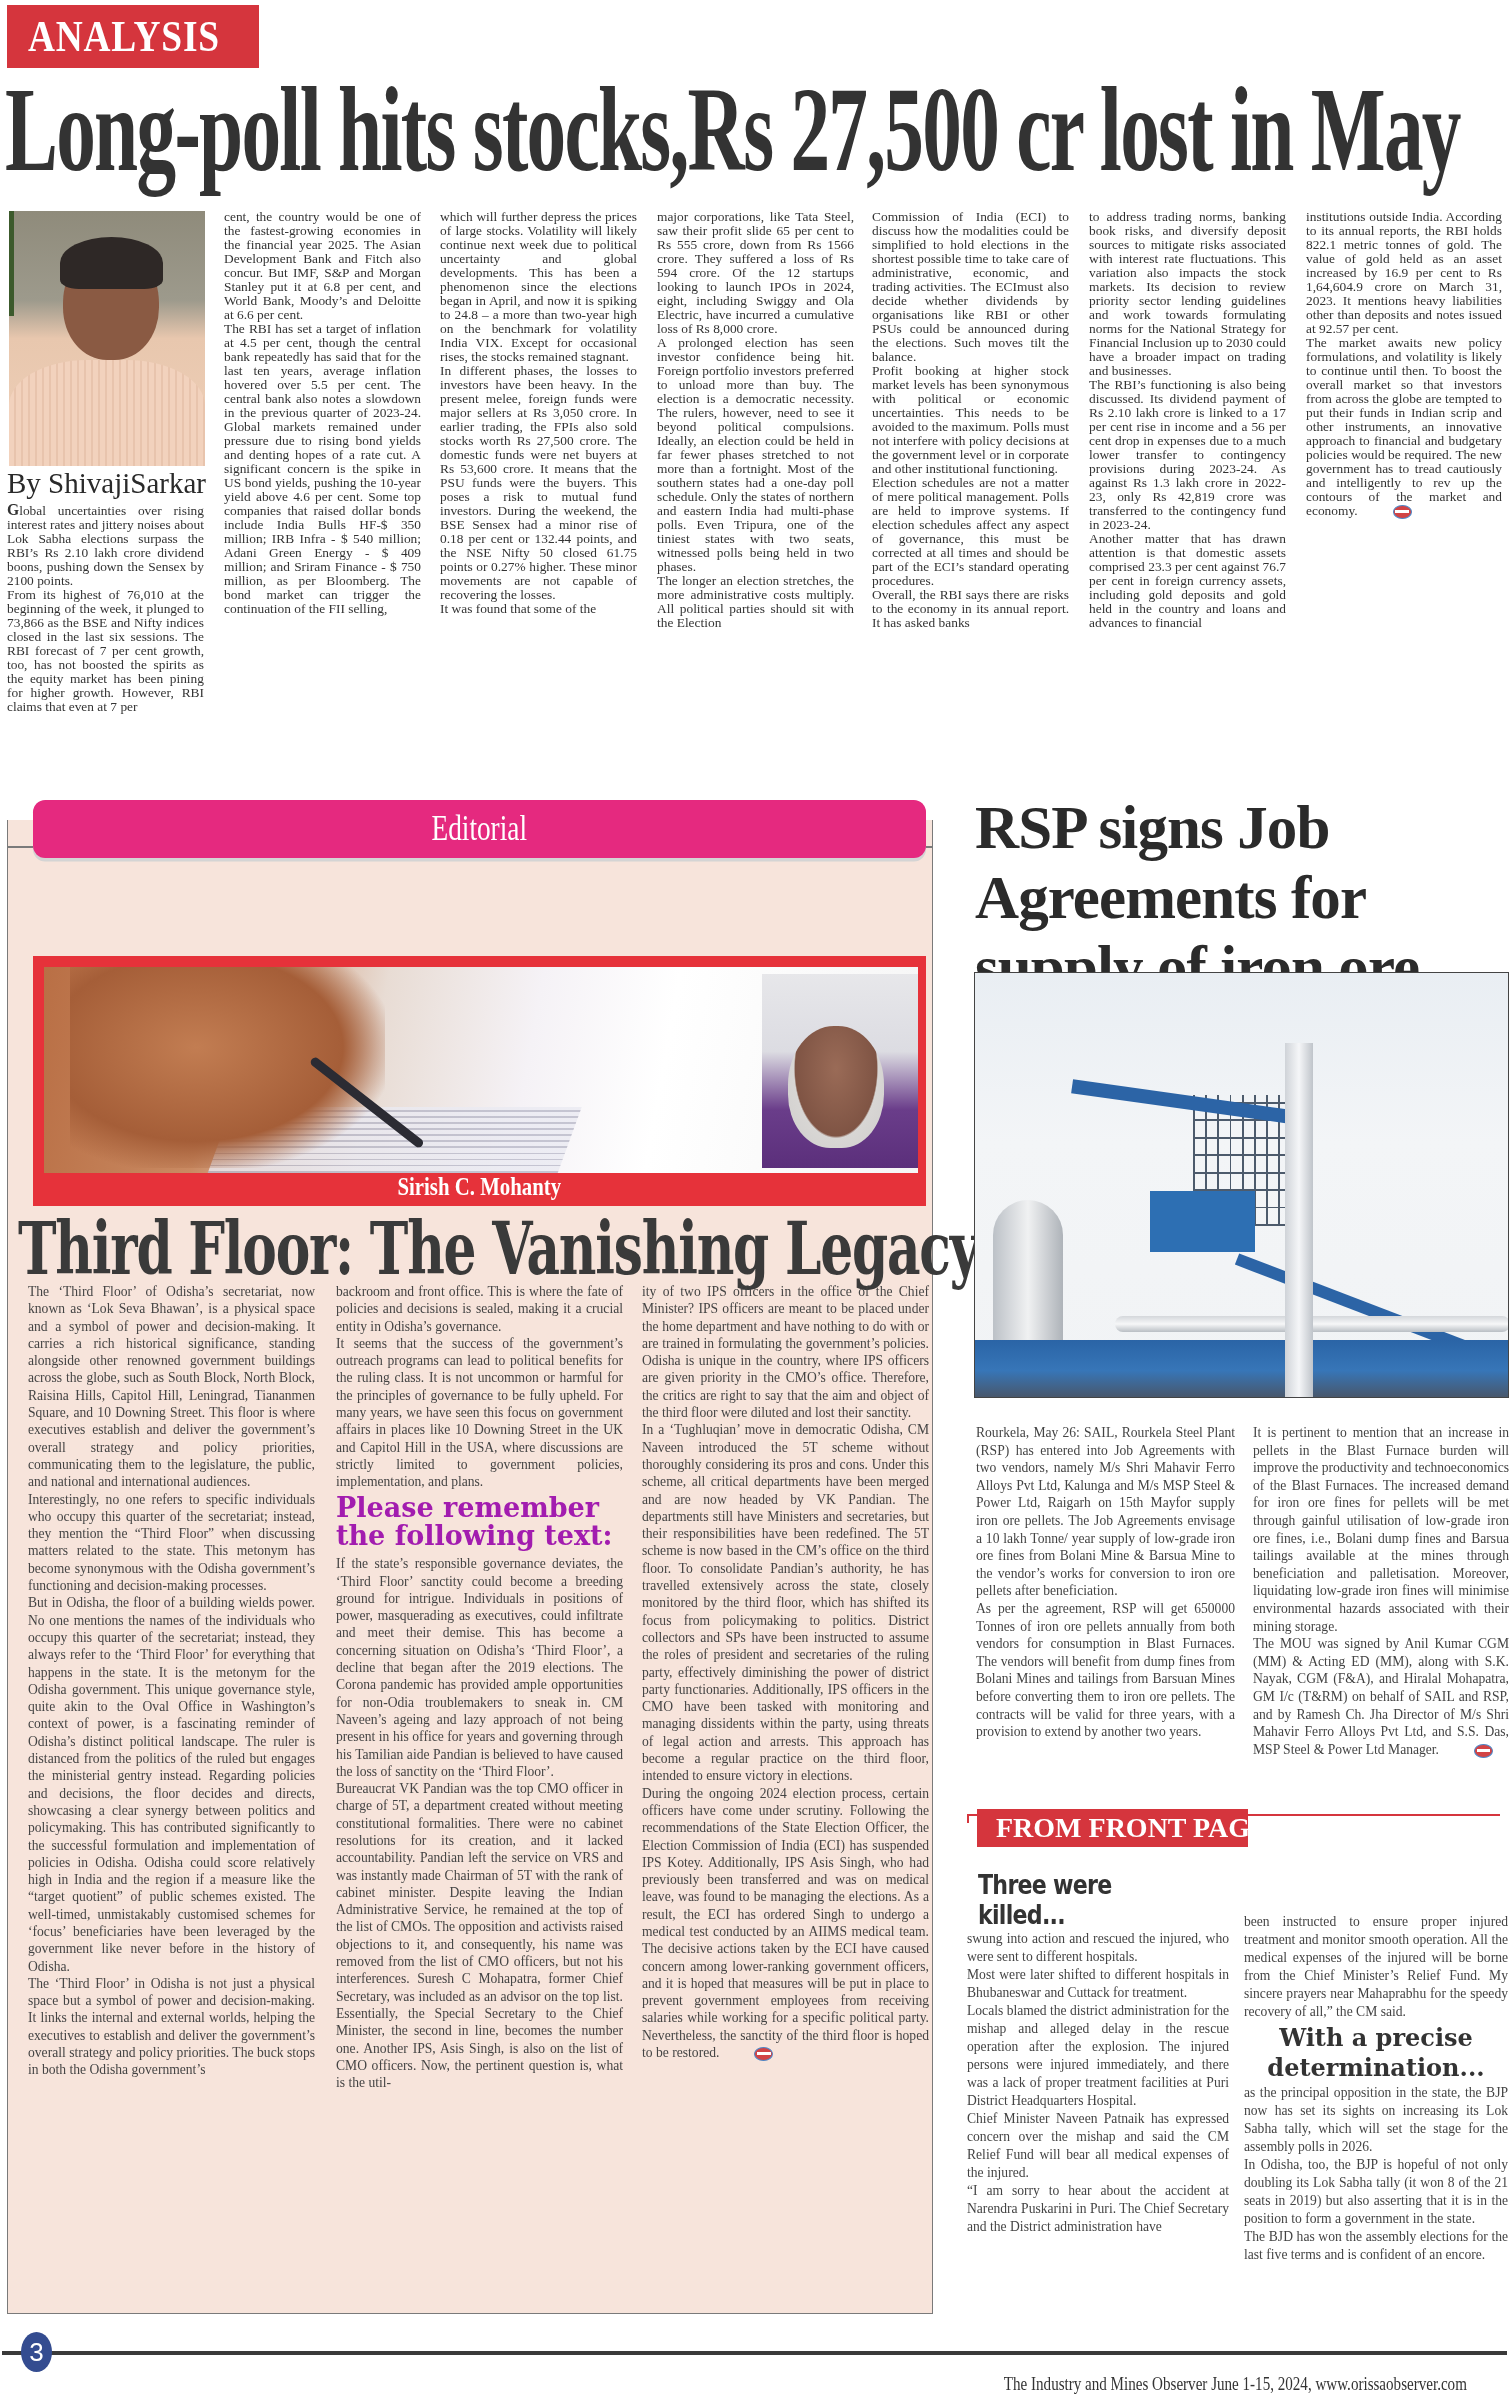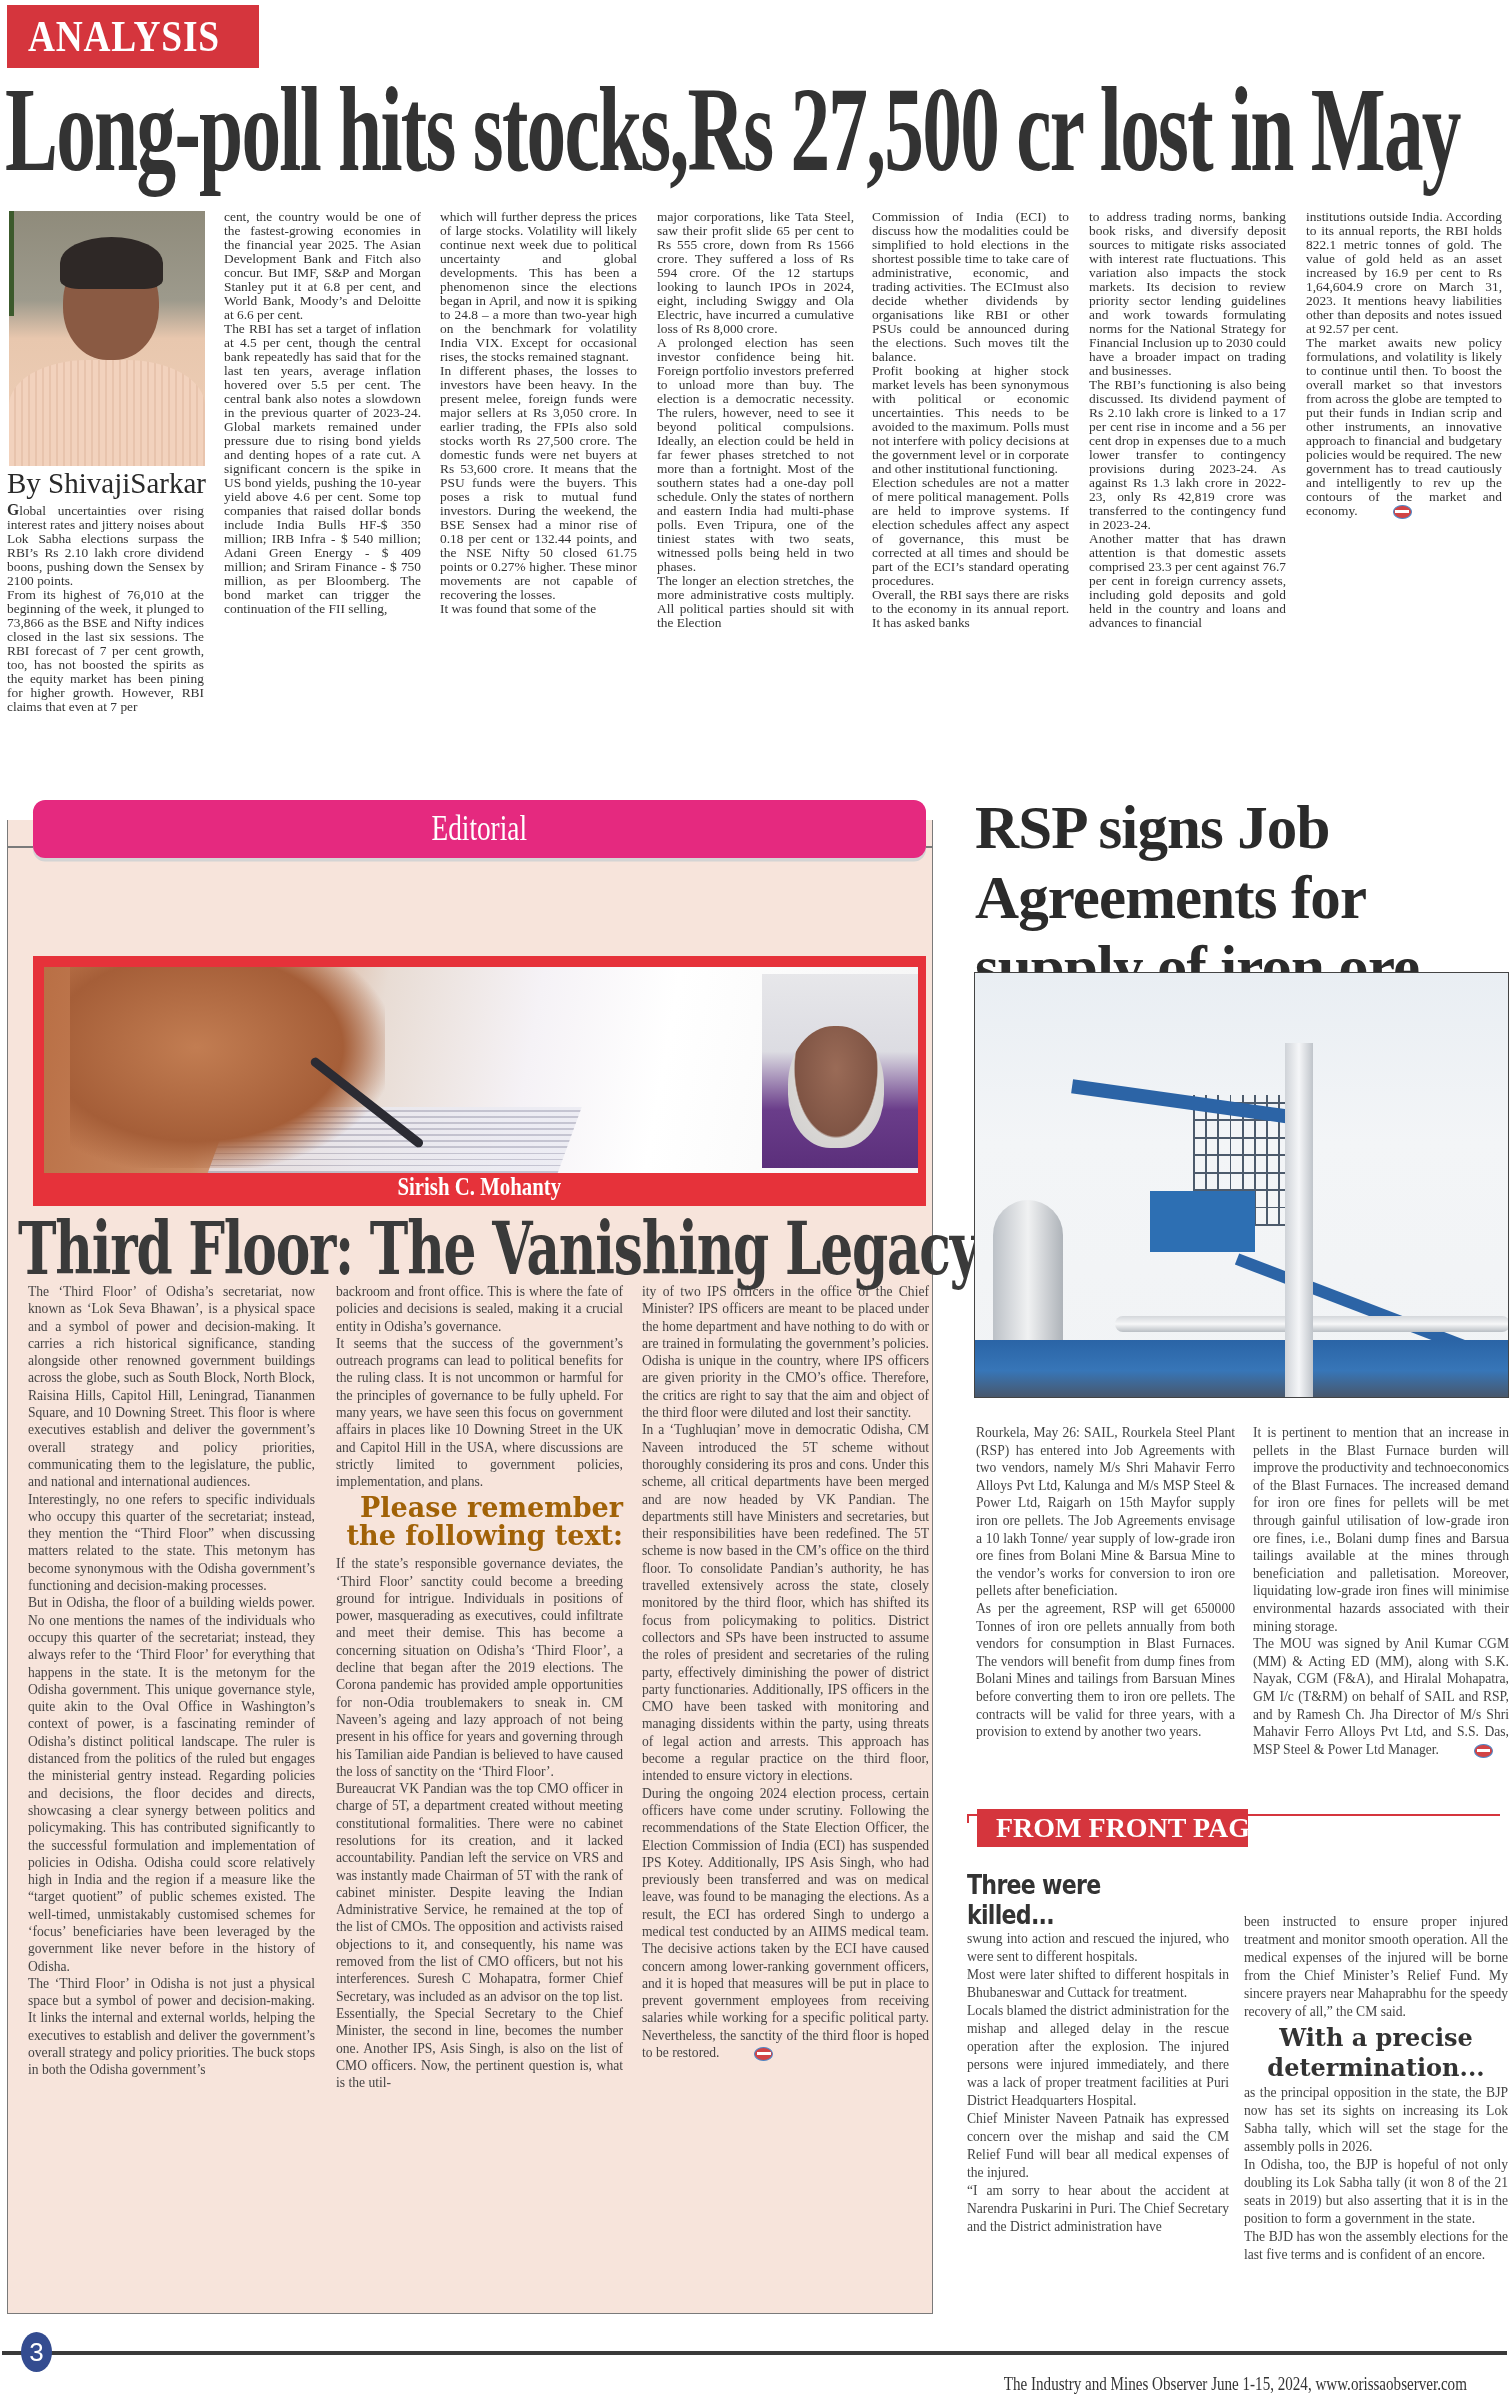--- a/index.html
+++ b/index.html
@@ -143,7 +143,7 @@
   .ed-col3 { left: 642px; top: 1283px; width: 287px; }
   .subhead {
     font-family: "DejaVu Serif", serif; font-size: 27px; line-height: 28px;
-    color: #a16207; text-align: right; margin: 3.5px 0 5.2px 0;
+    color: #a21caf; text-align: left; margin: 3.5px 0 5.2px 0;
   }
 
   

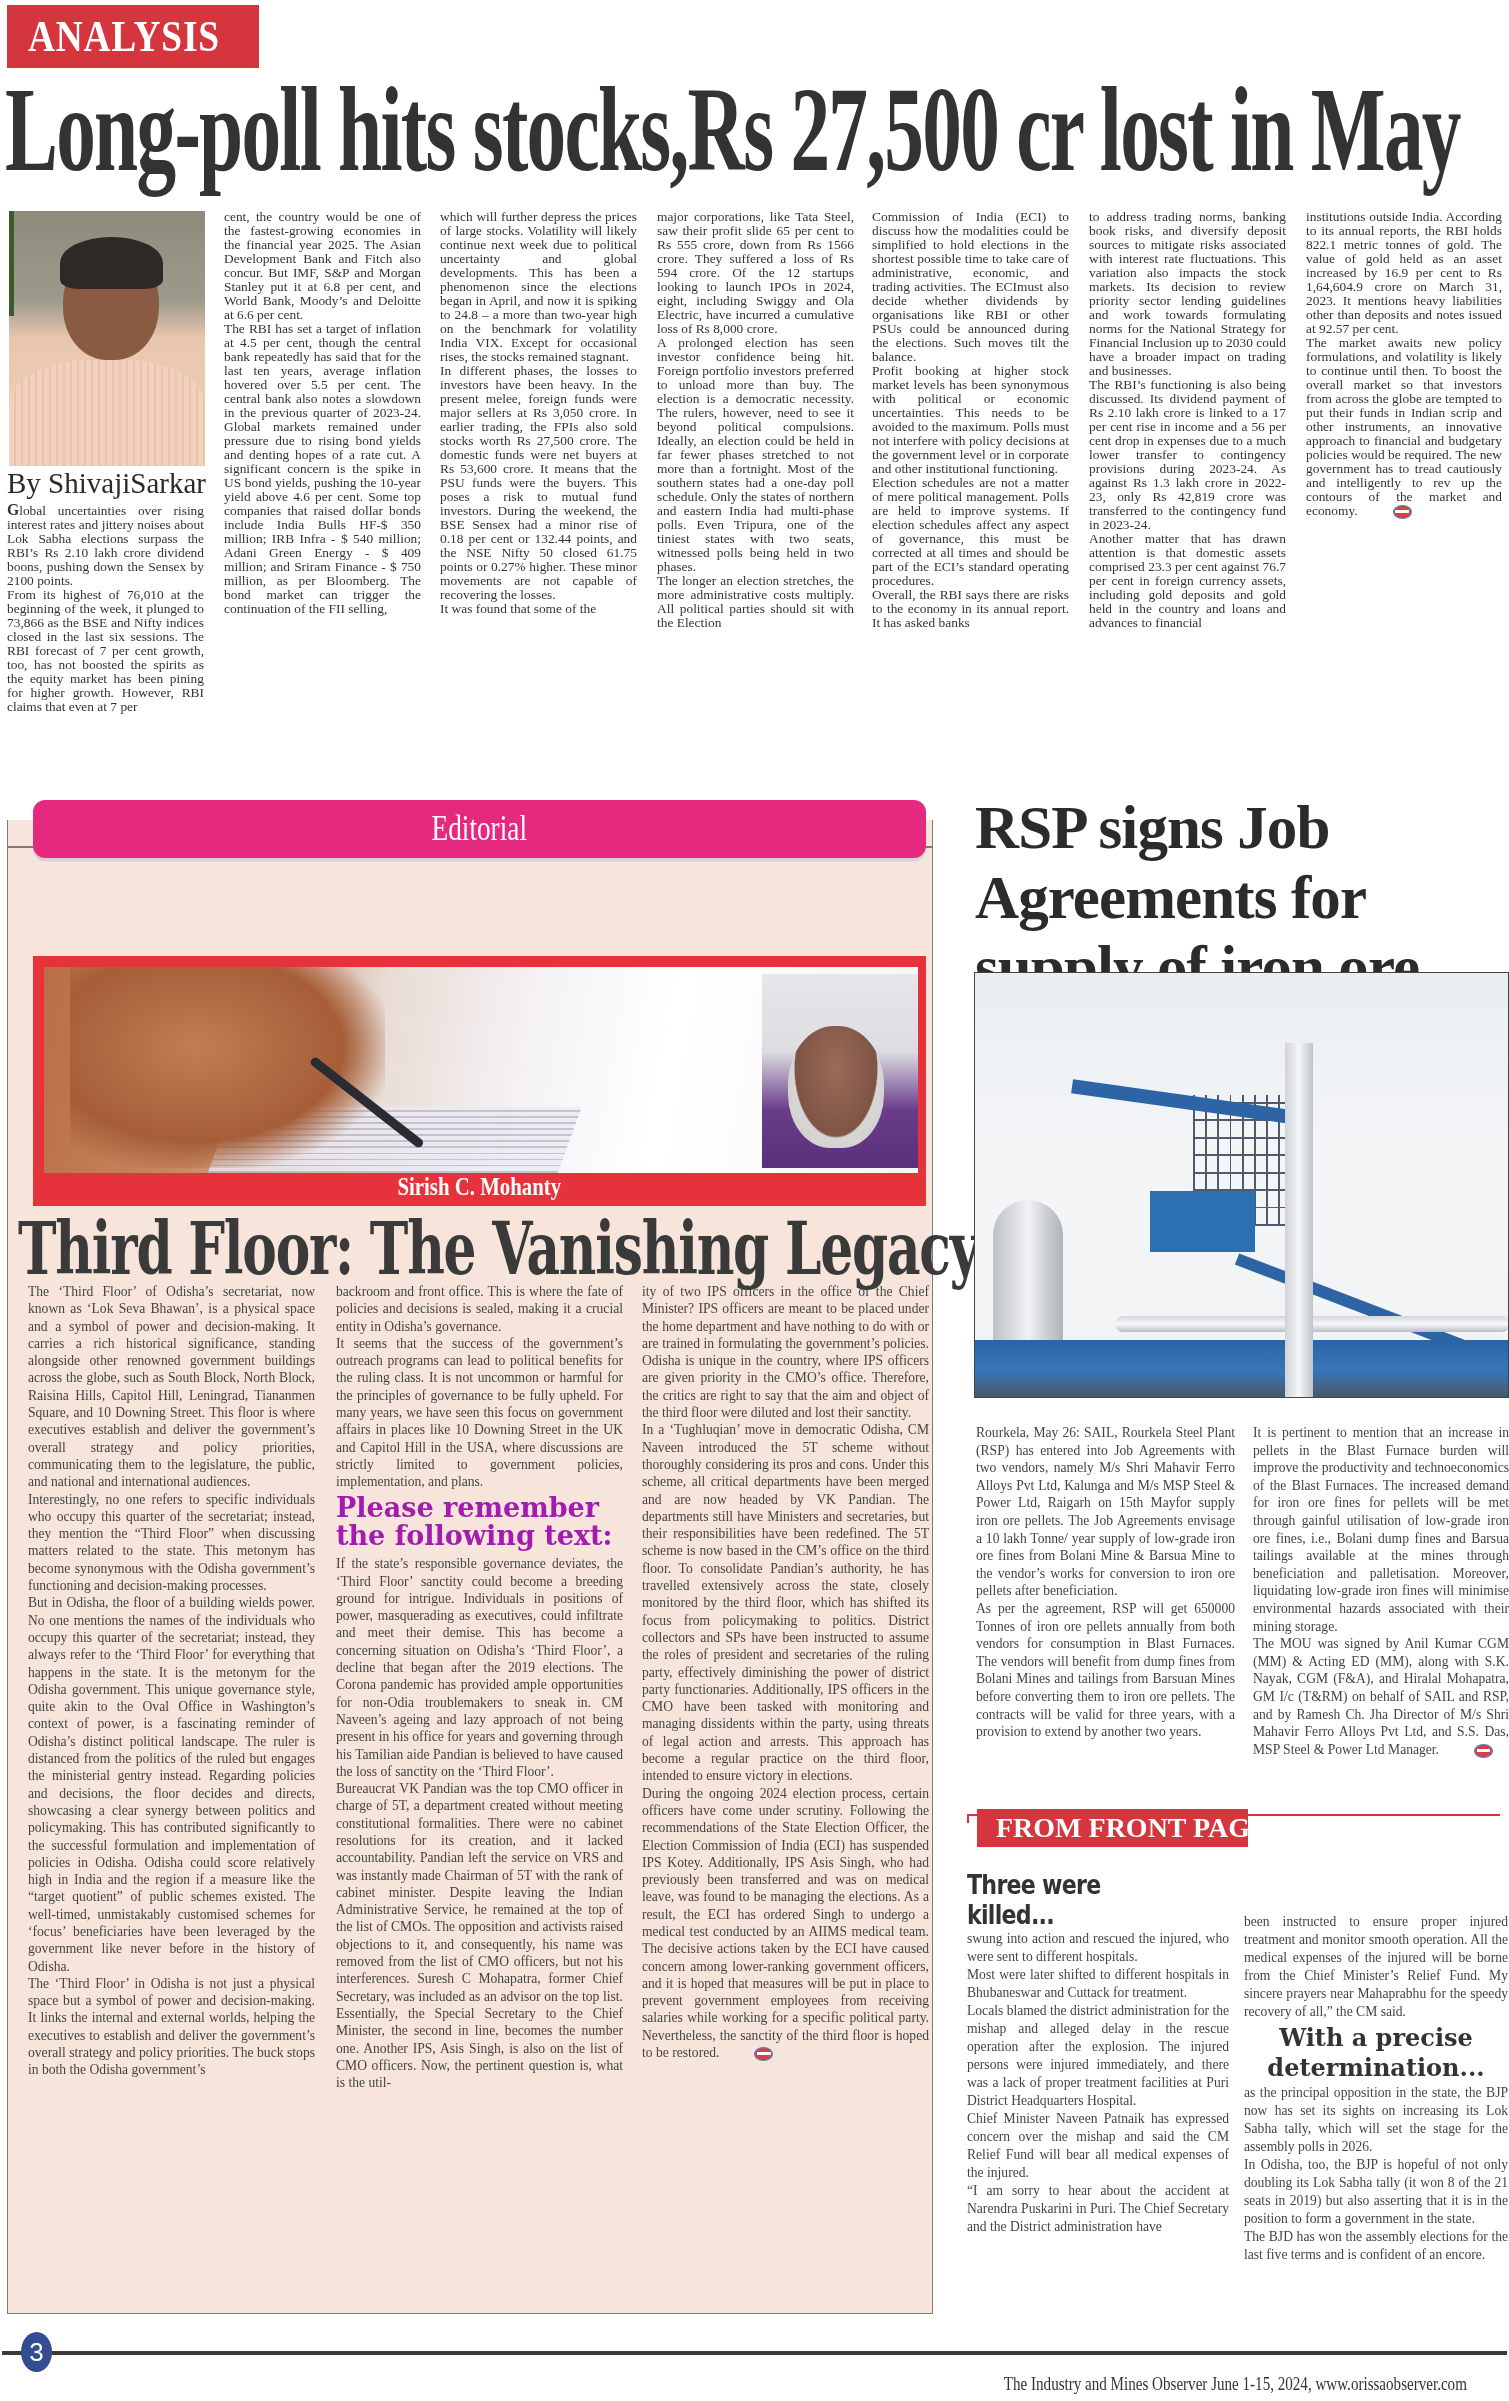--- a/index.html
+++ b/index.html
@@ -213,7 +213,7 @@
   .ffp-col2 { left: 1244px; top: 1913px; width: 264px; overflow: hidden; }
   .ffp-sub {
     font-family: "DejaVu Sans", sans-serif; font-size: 27px; line-height: 30px; color: #333;
-    text-align: left; letter-spacing: -0.9px;
+    text-align: left; letter-spacing: -0.9px; margin-left: 11px;
   }
   .ffp-sub.condensed span { display: inline-block; transform: scaleX(0.82); transform-origin: left; }
   .ffp-sub2 {

